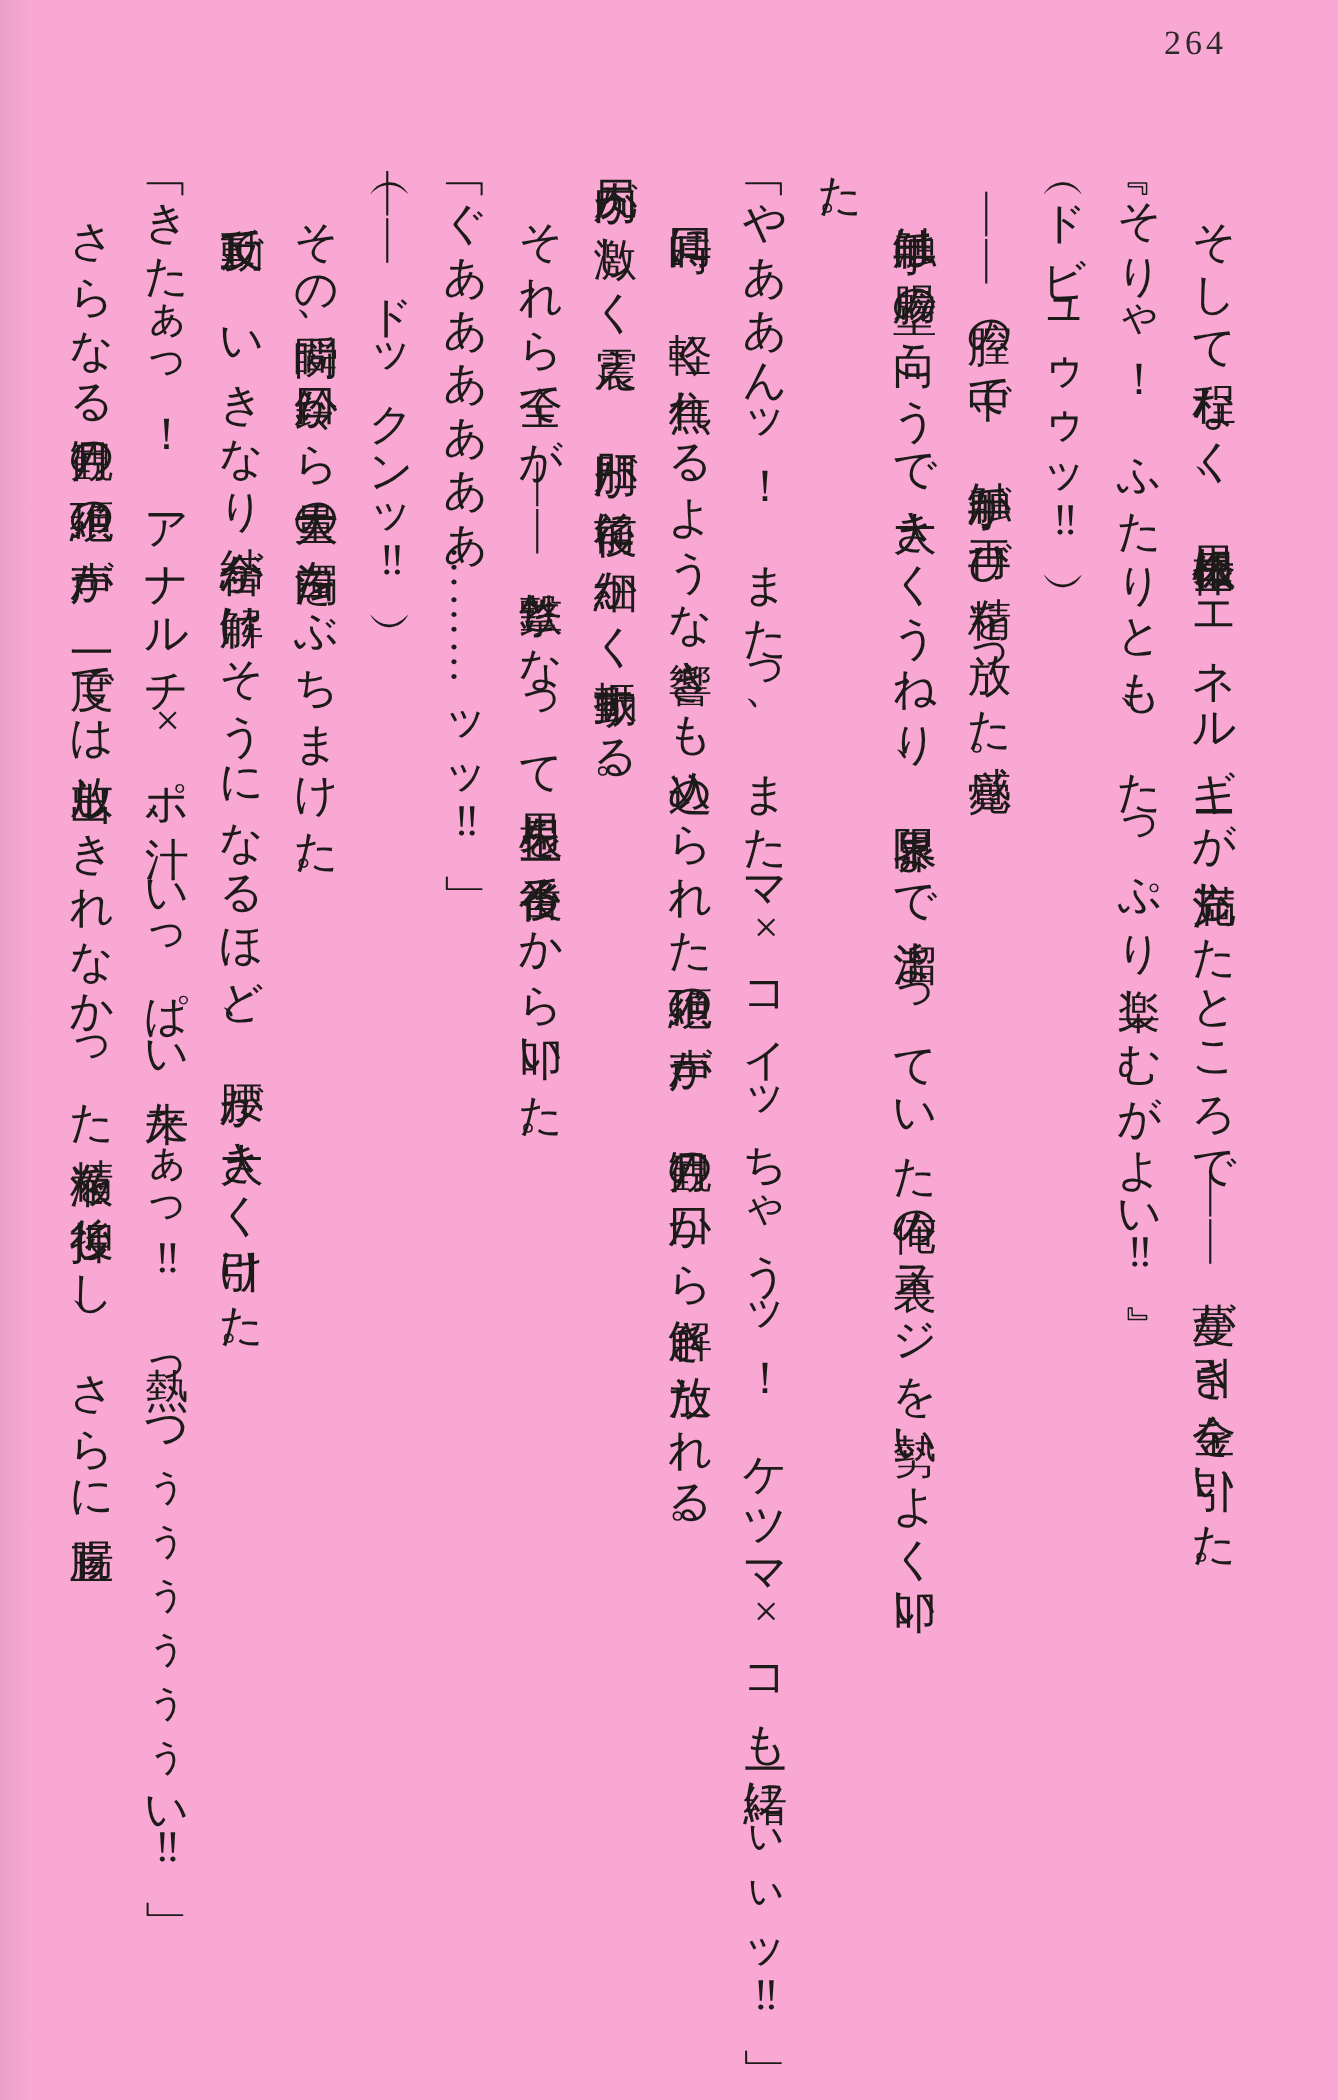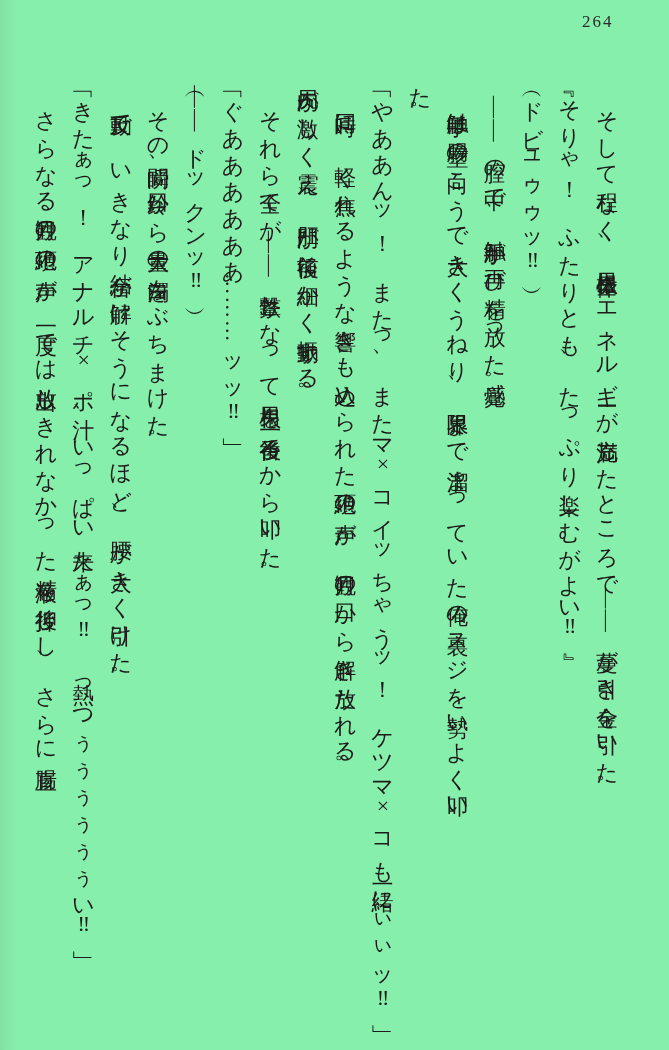--- a/index.html
+++ b/index.html
@@ -11,7 +11,7 @@
     position: relative;
     width: 669px;
     height: 1050px;
-    background: #86efac;
+    background: #f9a8d4;
     overflow: hidden;
     font-family: "Liberation Serif", "DejaVu Serif", serif;
   }

